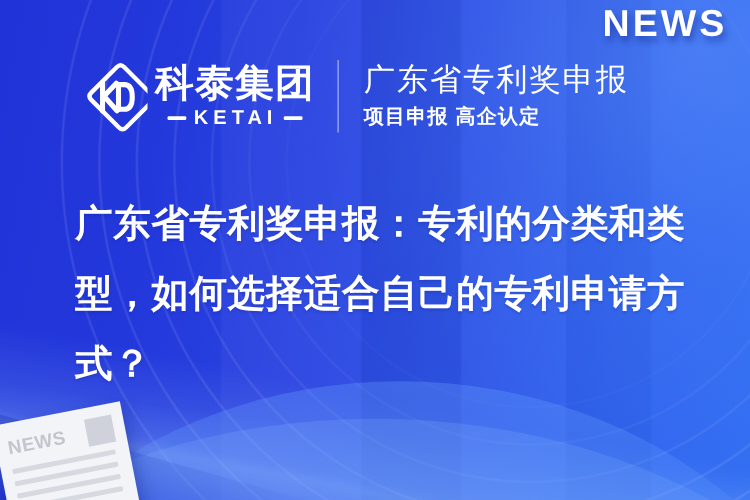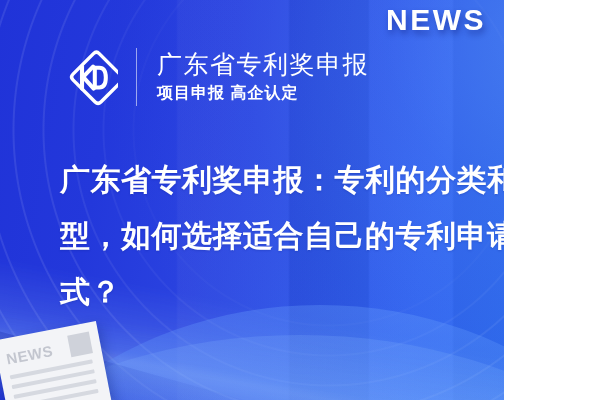--- a/index.html
+++ b/index.html
@@ -14,7 +14,7 @@
   
   #banner {
     position: relative;
-    width: 504px;
+    width: 600px;
     height: 400px;
     overflow: hidden;
     background: #2439dd;

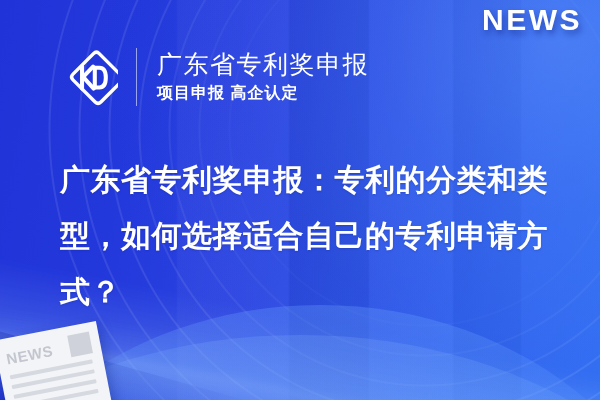--- a/index.html
+++ b/index.html
@@ -357,6 +357,14 @@
           <path d="M 60 34 L 68 34 Q 79 34 79 51 Q 79 68 68 68 L 60 68"></path>
         </g>
       </svg>
+      <div id="logo-text-block">
+        <div id="logo-cn">科泰集团</div>
+        <div id="logo-en-row">
+          <span class="logo-dash"></span>
+          <span id="logo-en">KETAI</span>
+          <span class="logo-dash"></span>
+        </div>
+      </div>
     </div>
 
     <div id="divider"></div>

